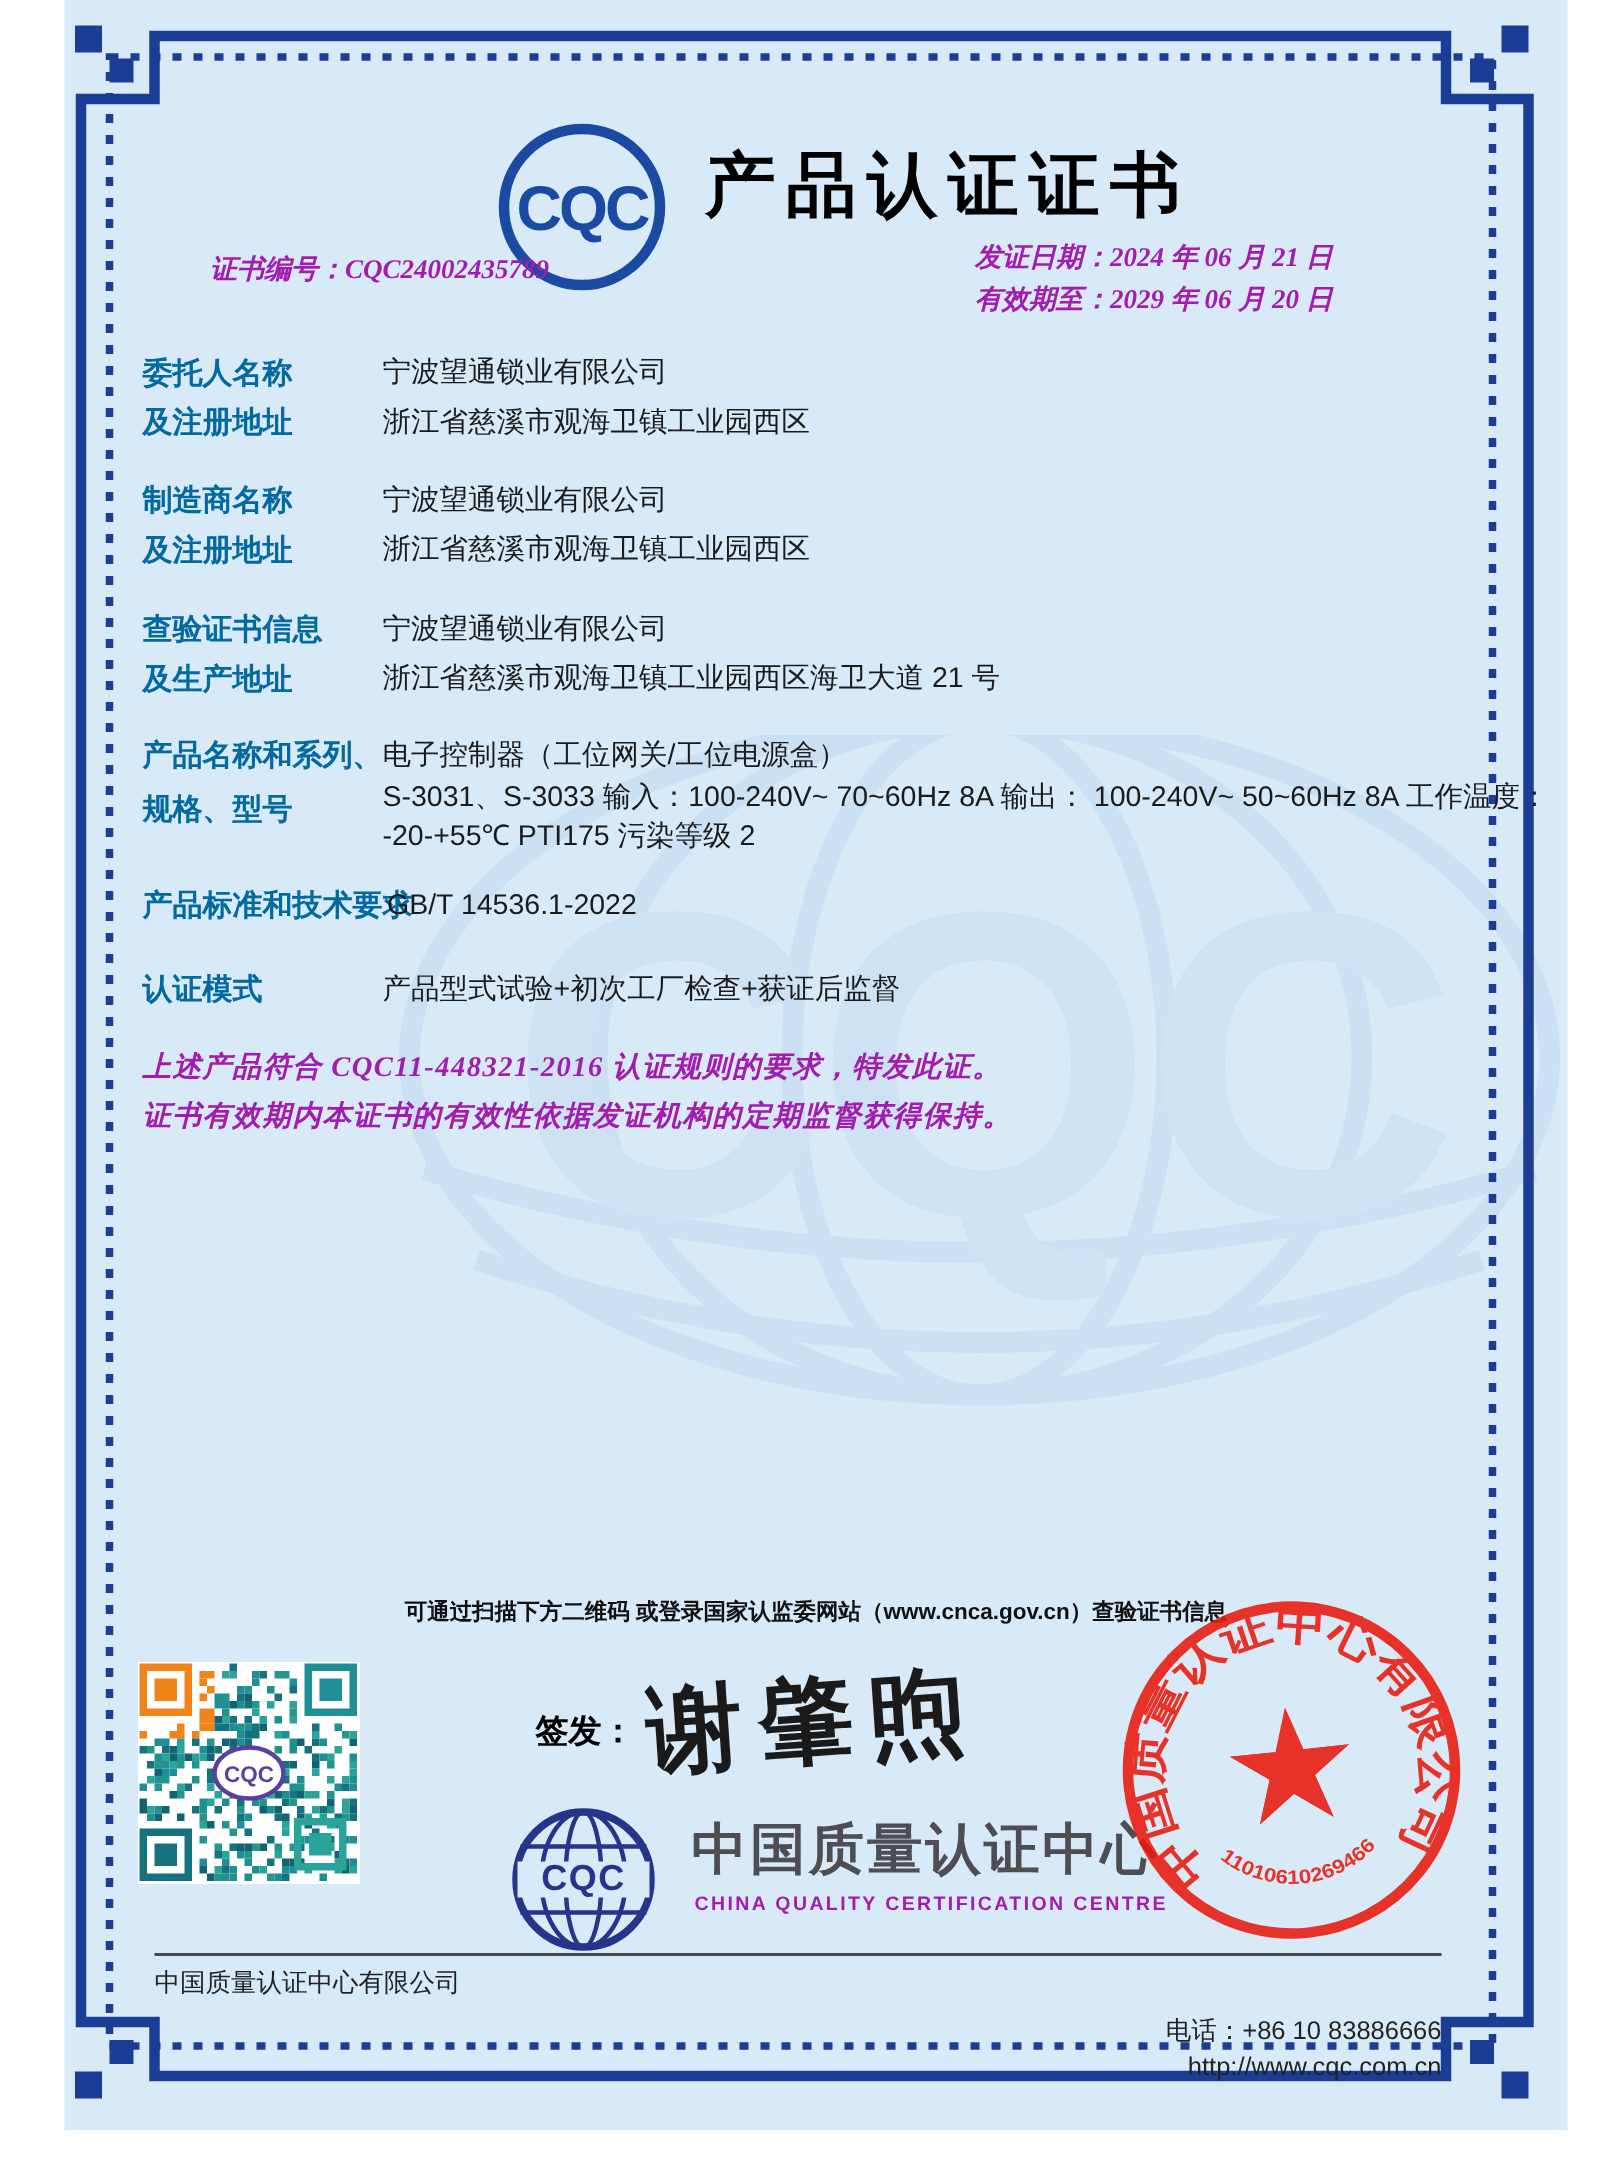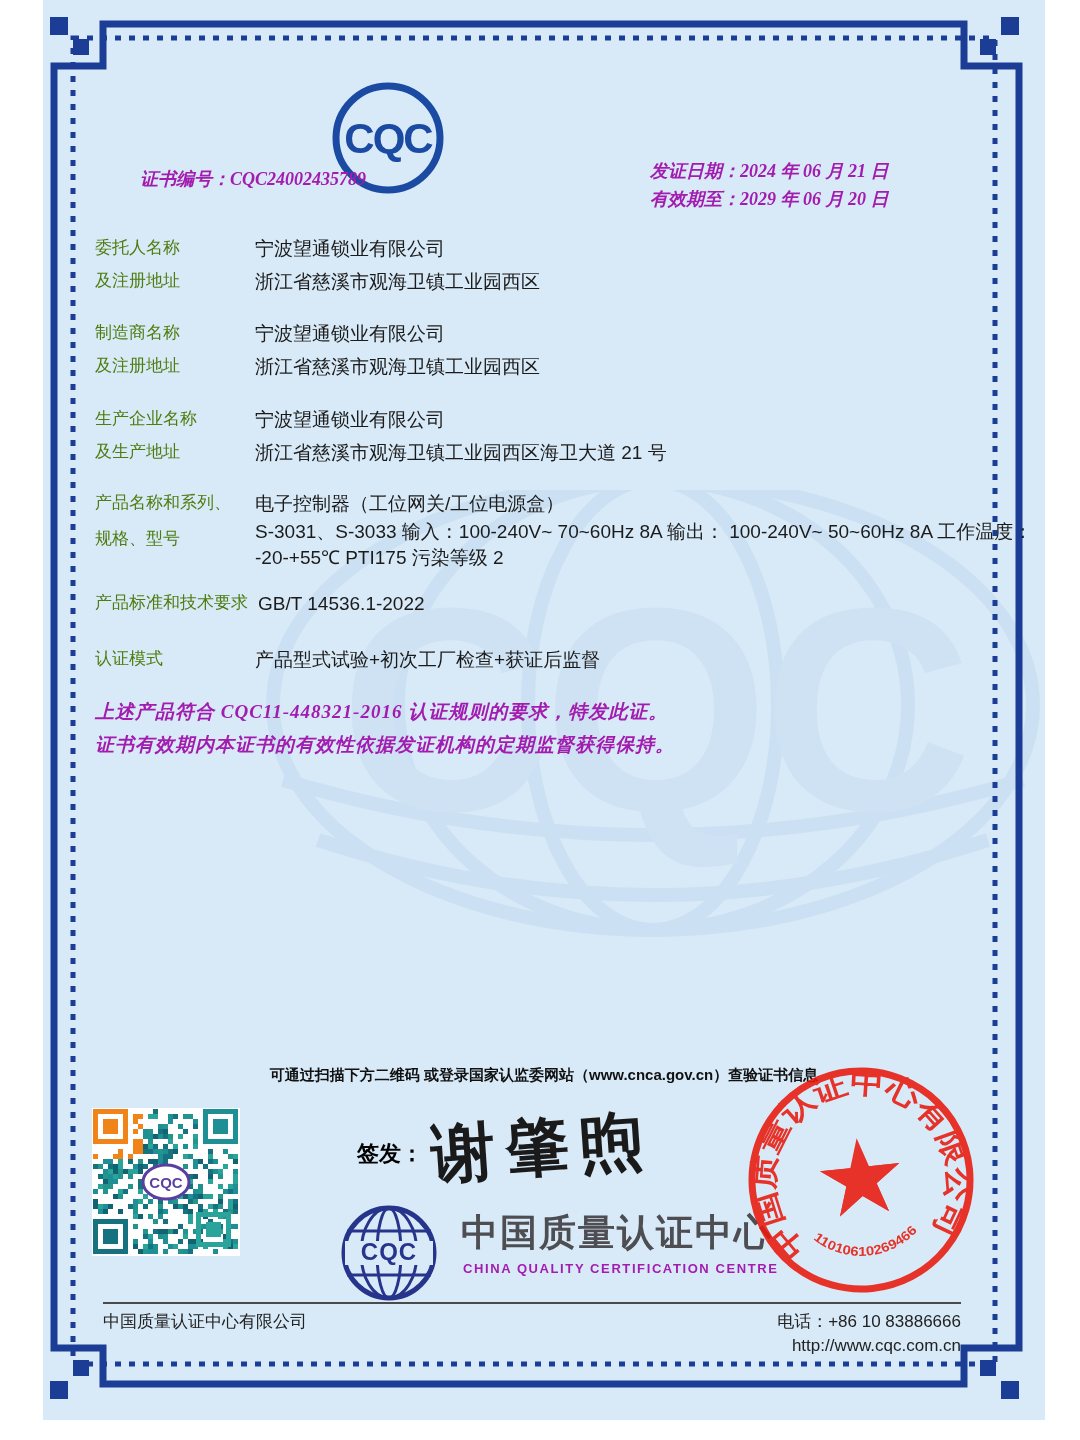--- a/index.html
+++ b/index.html
@@ -58,6 +58,7 @@
     <circle cx="58" cy="58" r="52" fill="none" stroke="#1b4aa2" stroke-width="7"></circle>
     <text x="58" y="73" text-anchor="middle" font-family="Liberation Sans,sans-serif" font-size="42" font-weight="bold" fill="#1b4aa2" letter-spacing="-2">CQC</text>
   </svg>
+  <div class="abs title" style="left:427px;top:94px">产品认证证书</div>
 
   <div class="abs kai meta" style="left:97px;top:168px">证书编号：CQC24002435789</div>
   <div class="abs kai meta" style="left:607px;top:160px">发证日期：2024 年 06 月 21 日</div>

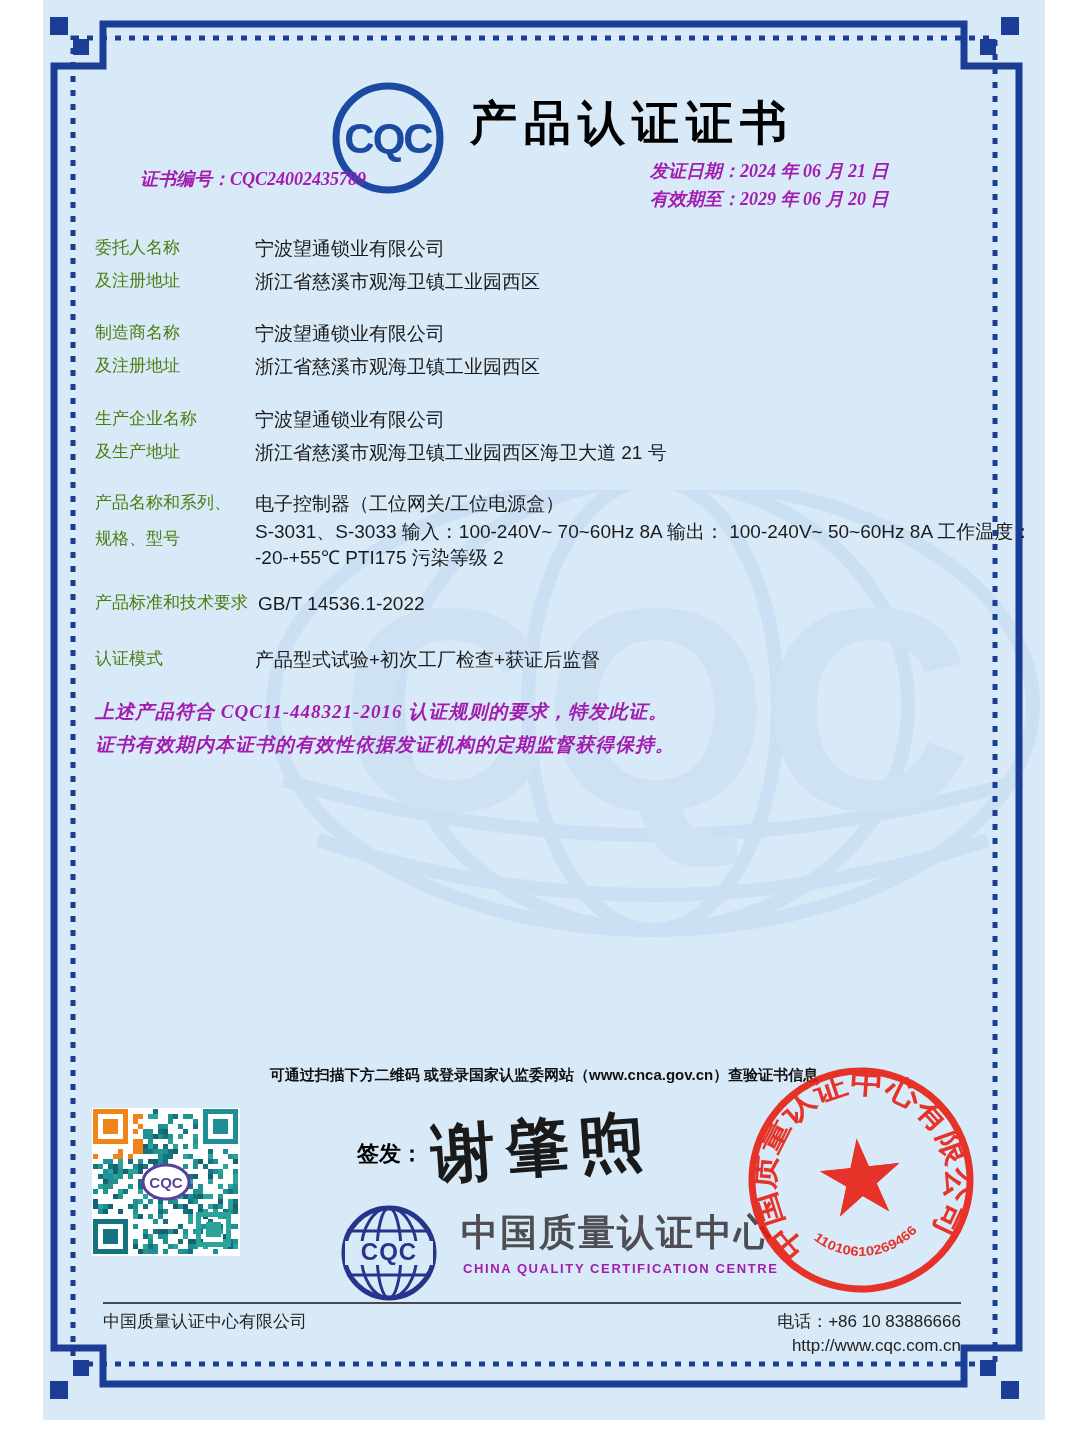--- a/index.html
+++ b/index.html
@@ -6,7 +6,7 @@
     font-family:"Liberation Sans",sans-serif;}
   .sheet{position:absolute;left:43px;top:0;width:1002px;height:1420px;background:#d8eaf8;}
   .abs{position:absolute;line-height:1.25;white-space:nowrap;}
-  .lbl{font-weight:normal;font-size:17px;color:#4d7c0f;}
+  .lbl{font-weight:bold;font-size:20px;color:#0369a1;}
   .val{font-size:19px;color:#1b1b1b;text-align:right;}
   .kai{font-family:"Liberation Serif",serif;font-style:italic;font-weight:700;color:#a21caf;}
   .title{font-size:47px;font-weight:bold;color:#000;letter-spacing:7px;}

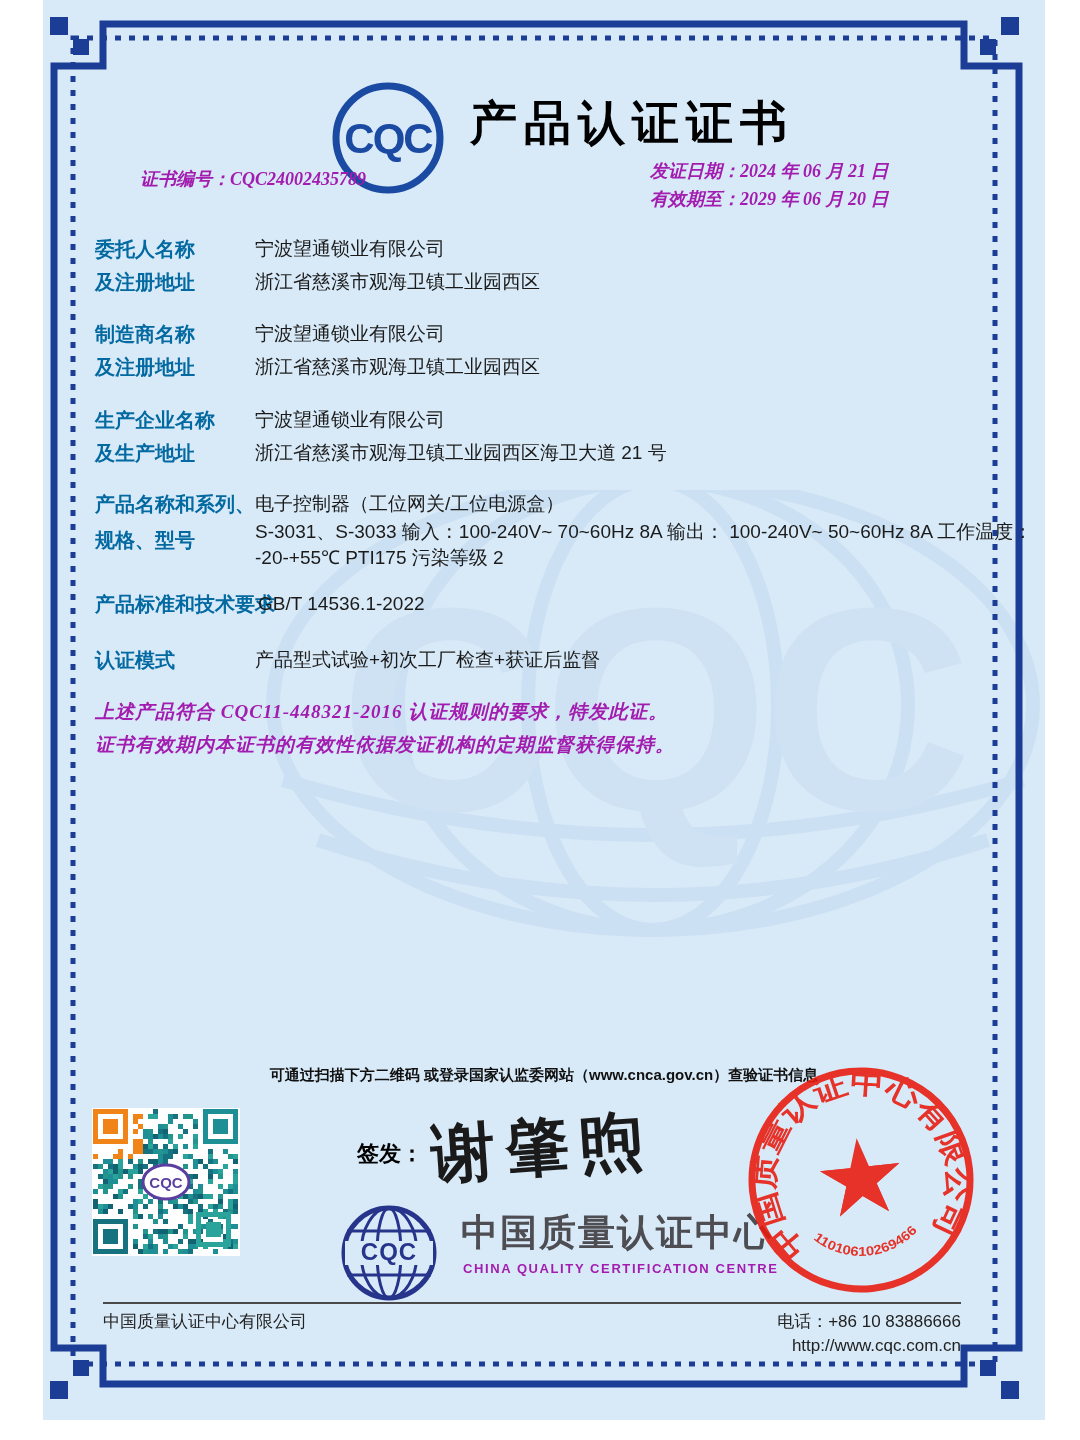--- a/index.html
+++ b/index.html
@@ -74,7 +74,7 @@
   <div class="abs lbl" style="left:52px;top:355px">及注册地址</div>
   <div class="abs val" style="left:212px;top:355px">浙江省慈溪市观海卫镇工业园西区</div>
 
-  <div class="abs lbl" style="left:52px;top:408px">生产企业名称</div>
+  <div class="abs lbl" style="left:52px;top:408px">查验证书信息</div>
   <div class="abs val" style="left:212px;top:408px">宁波望通锁业有限公司</div>
   <div class="abs lbl" style="left:52px;top:441px">及生产地址</div>
   <div class="abs val" style="left:212px;top:441px">浙江省慈溪市观海卫镇工业园西区海卫大道 21 号</div>

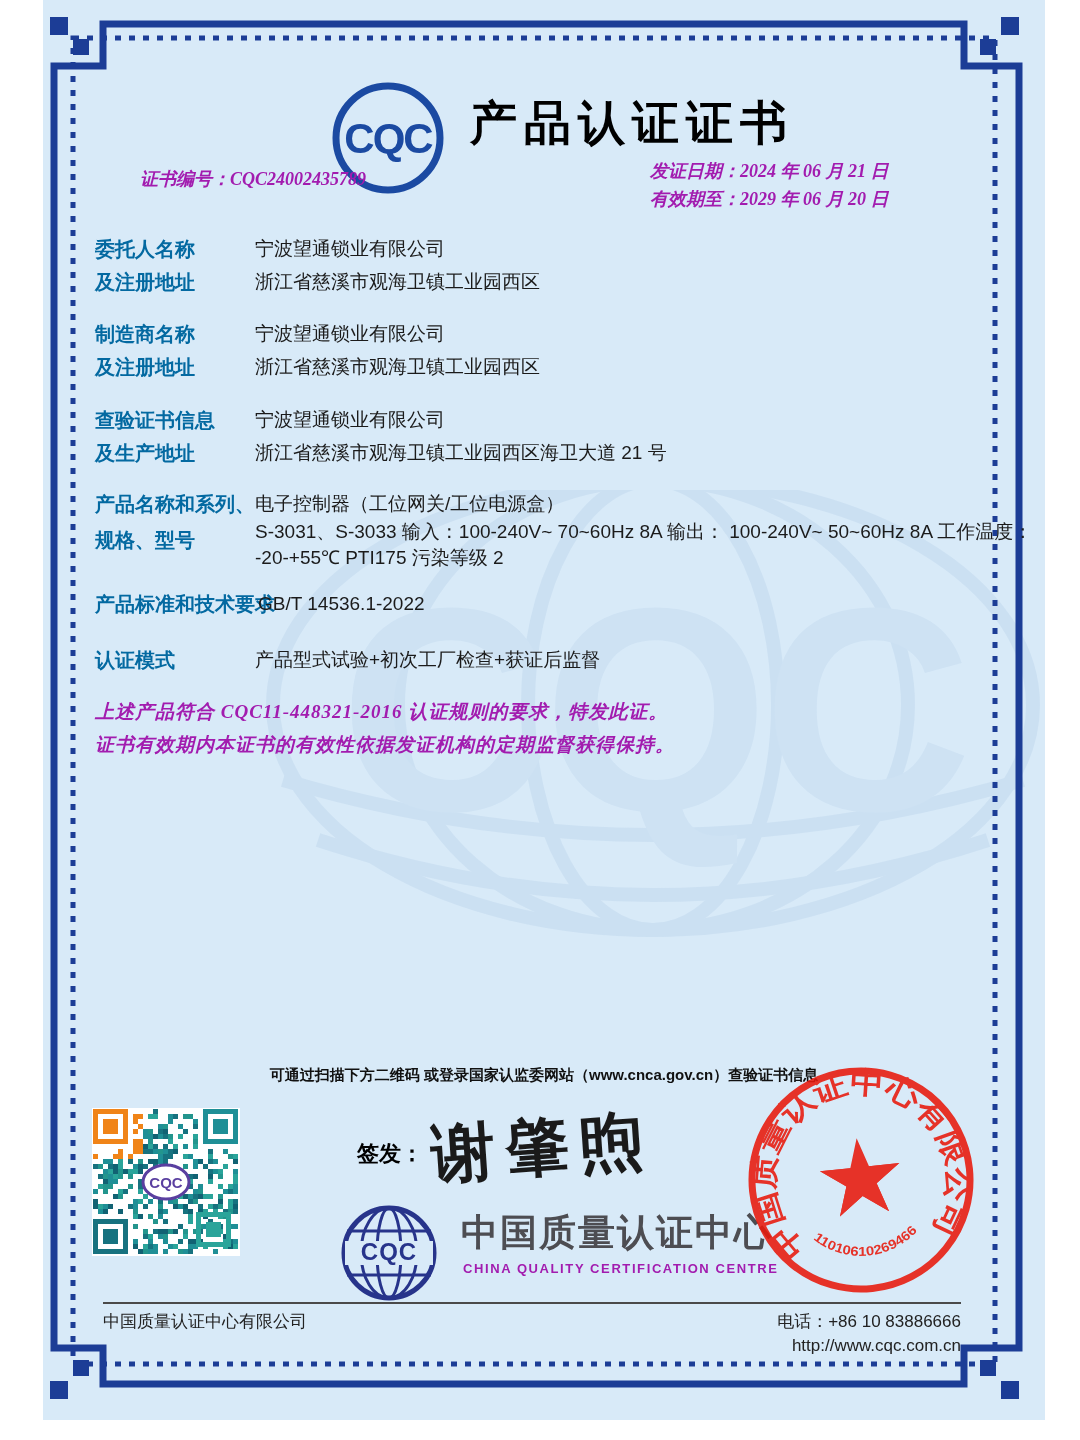--- a/index.html
+++ b/index.html
@@ -19,7 +19,7 @@
   .org-cn{font-size:37px;color:#4d4d52;font-weight:700;letter-spacing:2px;}
   .org-en{font-size:13px;color:#a21caf;font-weight:bold;letter-spacing:1.6px;}
   .foot{font-size:17px;color:#222;}
-  .foot-r{text-align:right;}
+  .foot-r{text-align:right;margin-top:32px;}
   .rule{position:absolute;background:#4a4a4a;height:2px;}
   svg{display:block;}
 </style>

